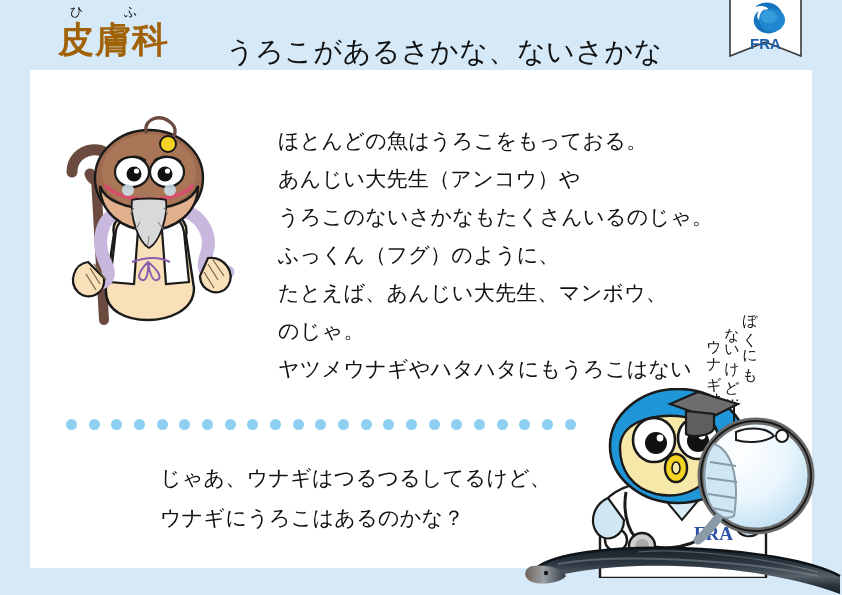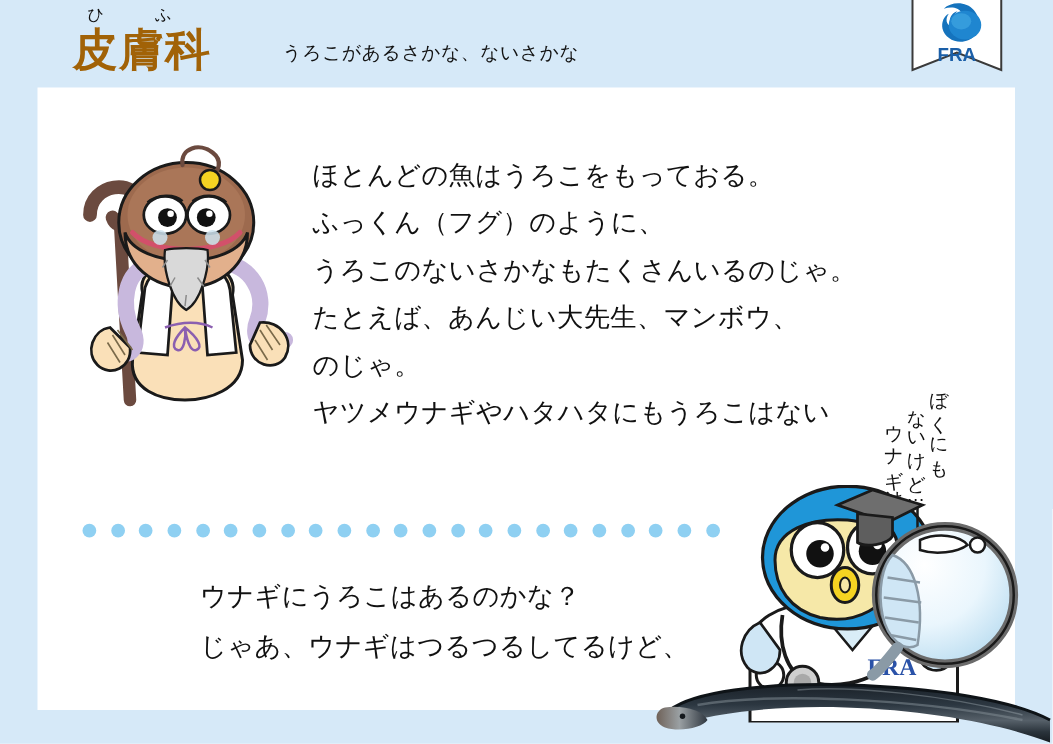--- a/index.html
+++ b/index.html
@@ -29,7 +29,7 @@
   }
   .subtitle{
     position:absolute;left:226px;top:33px;
-    font-size:15px;color:#121212;white-space:nowrap;letter-spacing:0.5px;
+    font-size:28px;color:#121212;white-space:nowrap;letter-spacing:0.5px;
   }
 
   

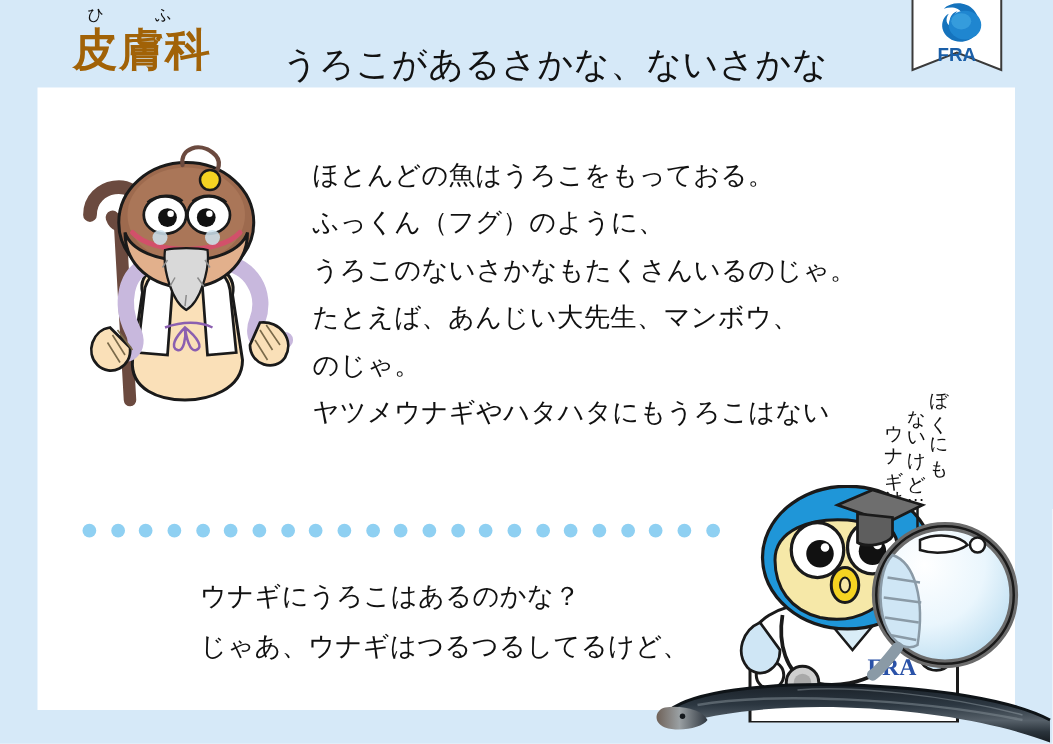--- a/index.html
+++ b/index.html
@@ -49,7 +49,7 @@
     position:absolute;left:250px;top:122px;width:470px;
     font-size:21px;color:#111;line-height:38px;letter-spacing:0.3px;
   }
-  .main-text div{white-space:nowrap;}
+  .main-text div{white-space:nowrap;margin-left:28px;}
 
   
   .divider{position:absolute;left:66px;top:418px;width:510px;height:12px;

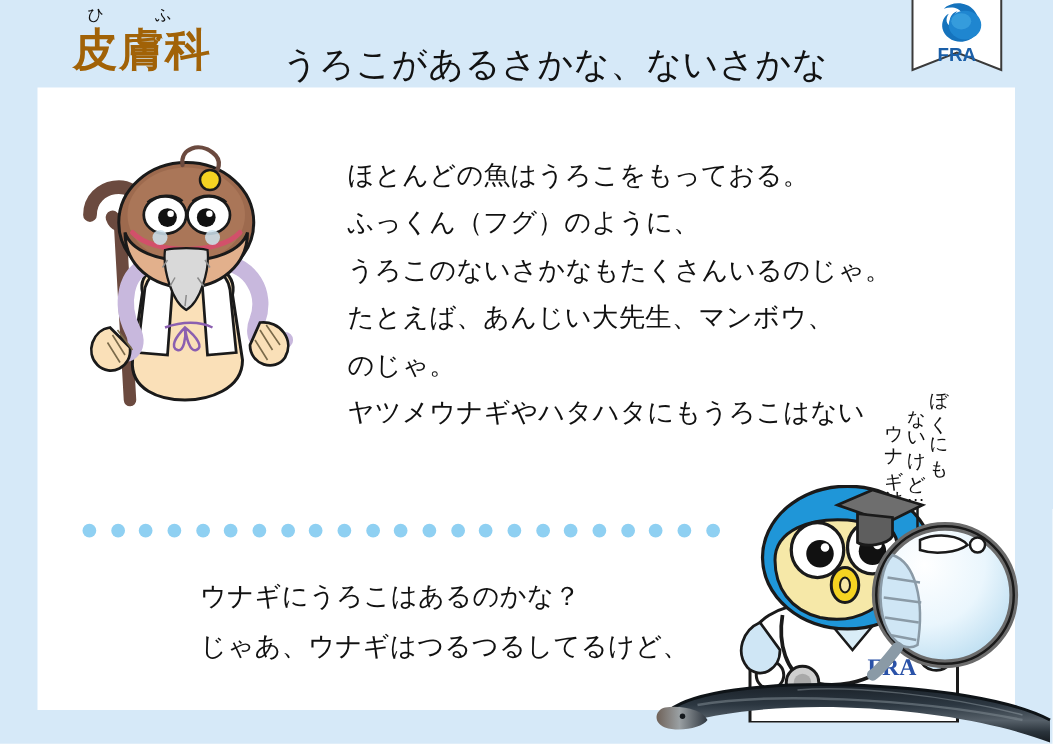--- a/index.html
+++ b/index.html
@@ -171,6 +171,7 @@
 
   <div class="main-text">
     <div>ほとんどの魚はうろこをもっておる。</div>
+    <div>あんじい大先生（アンコウ）や</div>
     <div>ふっくん（フグ）のように、</div>
     <div>うろこのないさかなもたくさんいるのじゃ。</div>
     <div>たとえば、あんじい大先生、マンボウ、</div>

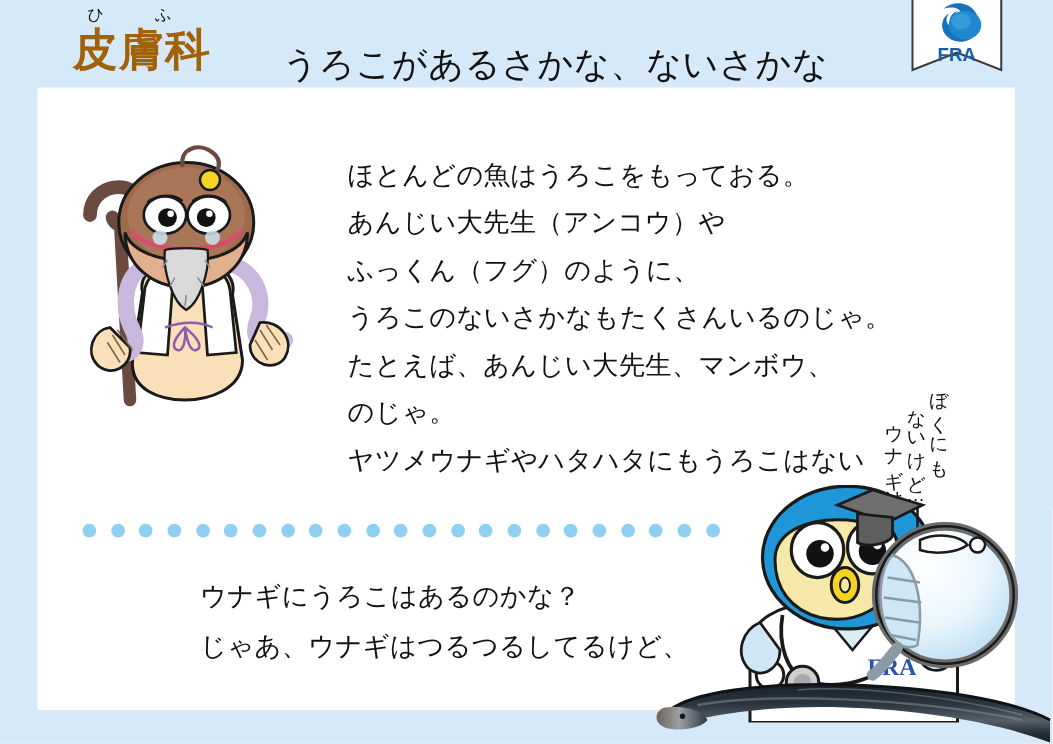--- a/index.html
+++ b/index.html
@@ -172,8 +172,8 @@
   <div class="main-text">
     <div>ほとんどの魚はうろこをもっておる。</div>
     <div>あんじい大先生（アンコウ）や</div>
+    <div>うろこのないさかなもたくさんいるのじゃ。</div>
     <div>ふっくん（フグ）のように、</div>
-    <div>うろこのないさかなもたくさんいるのじゃ。</div>
     <div>たとえば、あんじい大先生、マンボウ、</div>
     <div>のじゃ。</div>
     <div>ヤツメウナギやハタハタにもうろこはない</div>

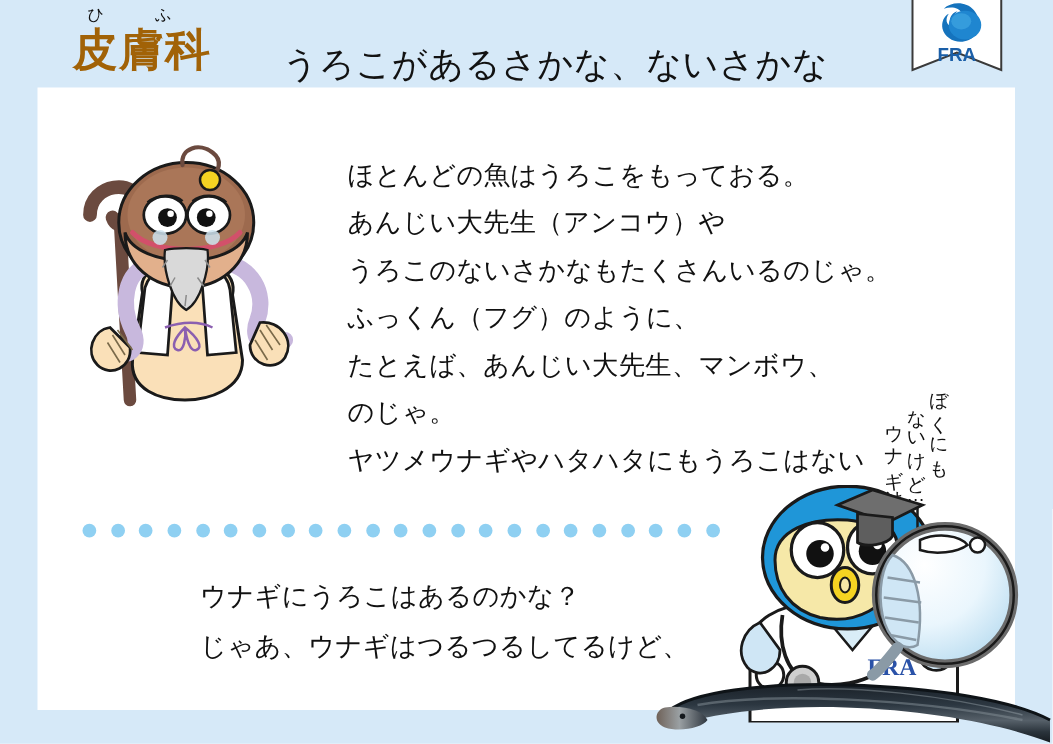--- a/index.html
+++ b/index.html
@@ -206,8 +206,8 @@
     </div>
 
   <div class="q-text">
+    <div>じゃあ、ウナギはつるつるしてるけど、</div>
     <div>ウナギにうろこはあるのかな？</div>
-    <div>じゃあ、ウナギはつるつるしてるけど、</div>
   </div>
 
   <div class="vtext">

